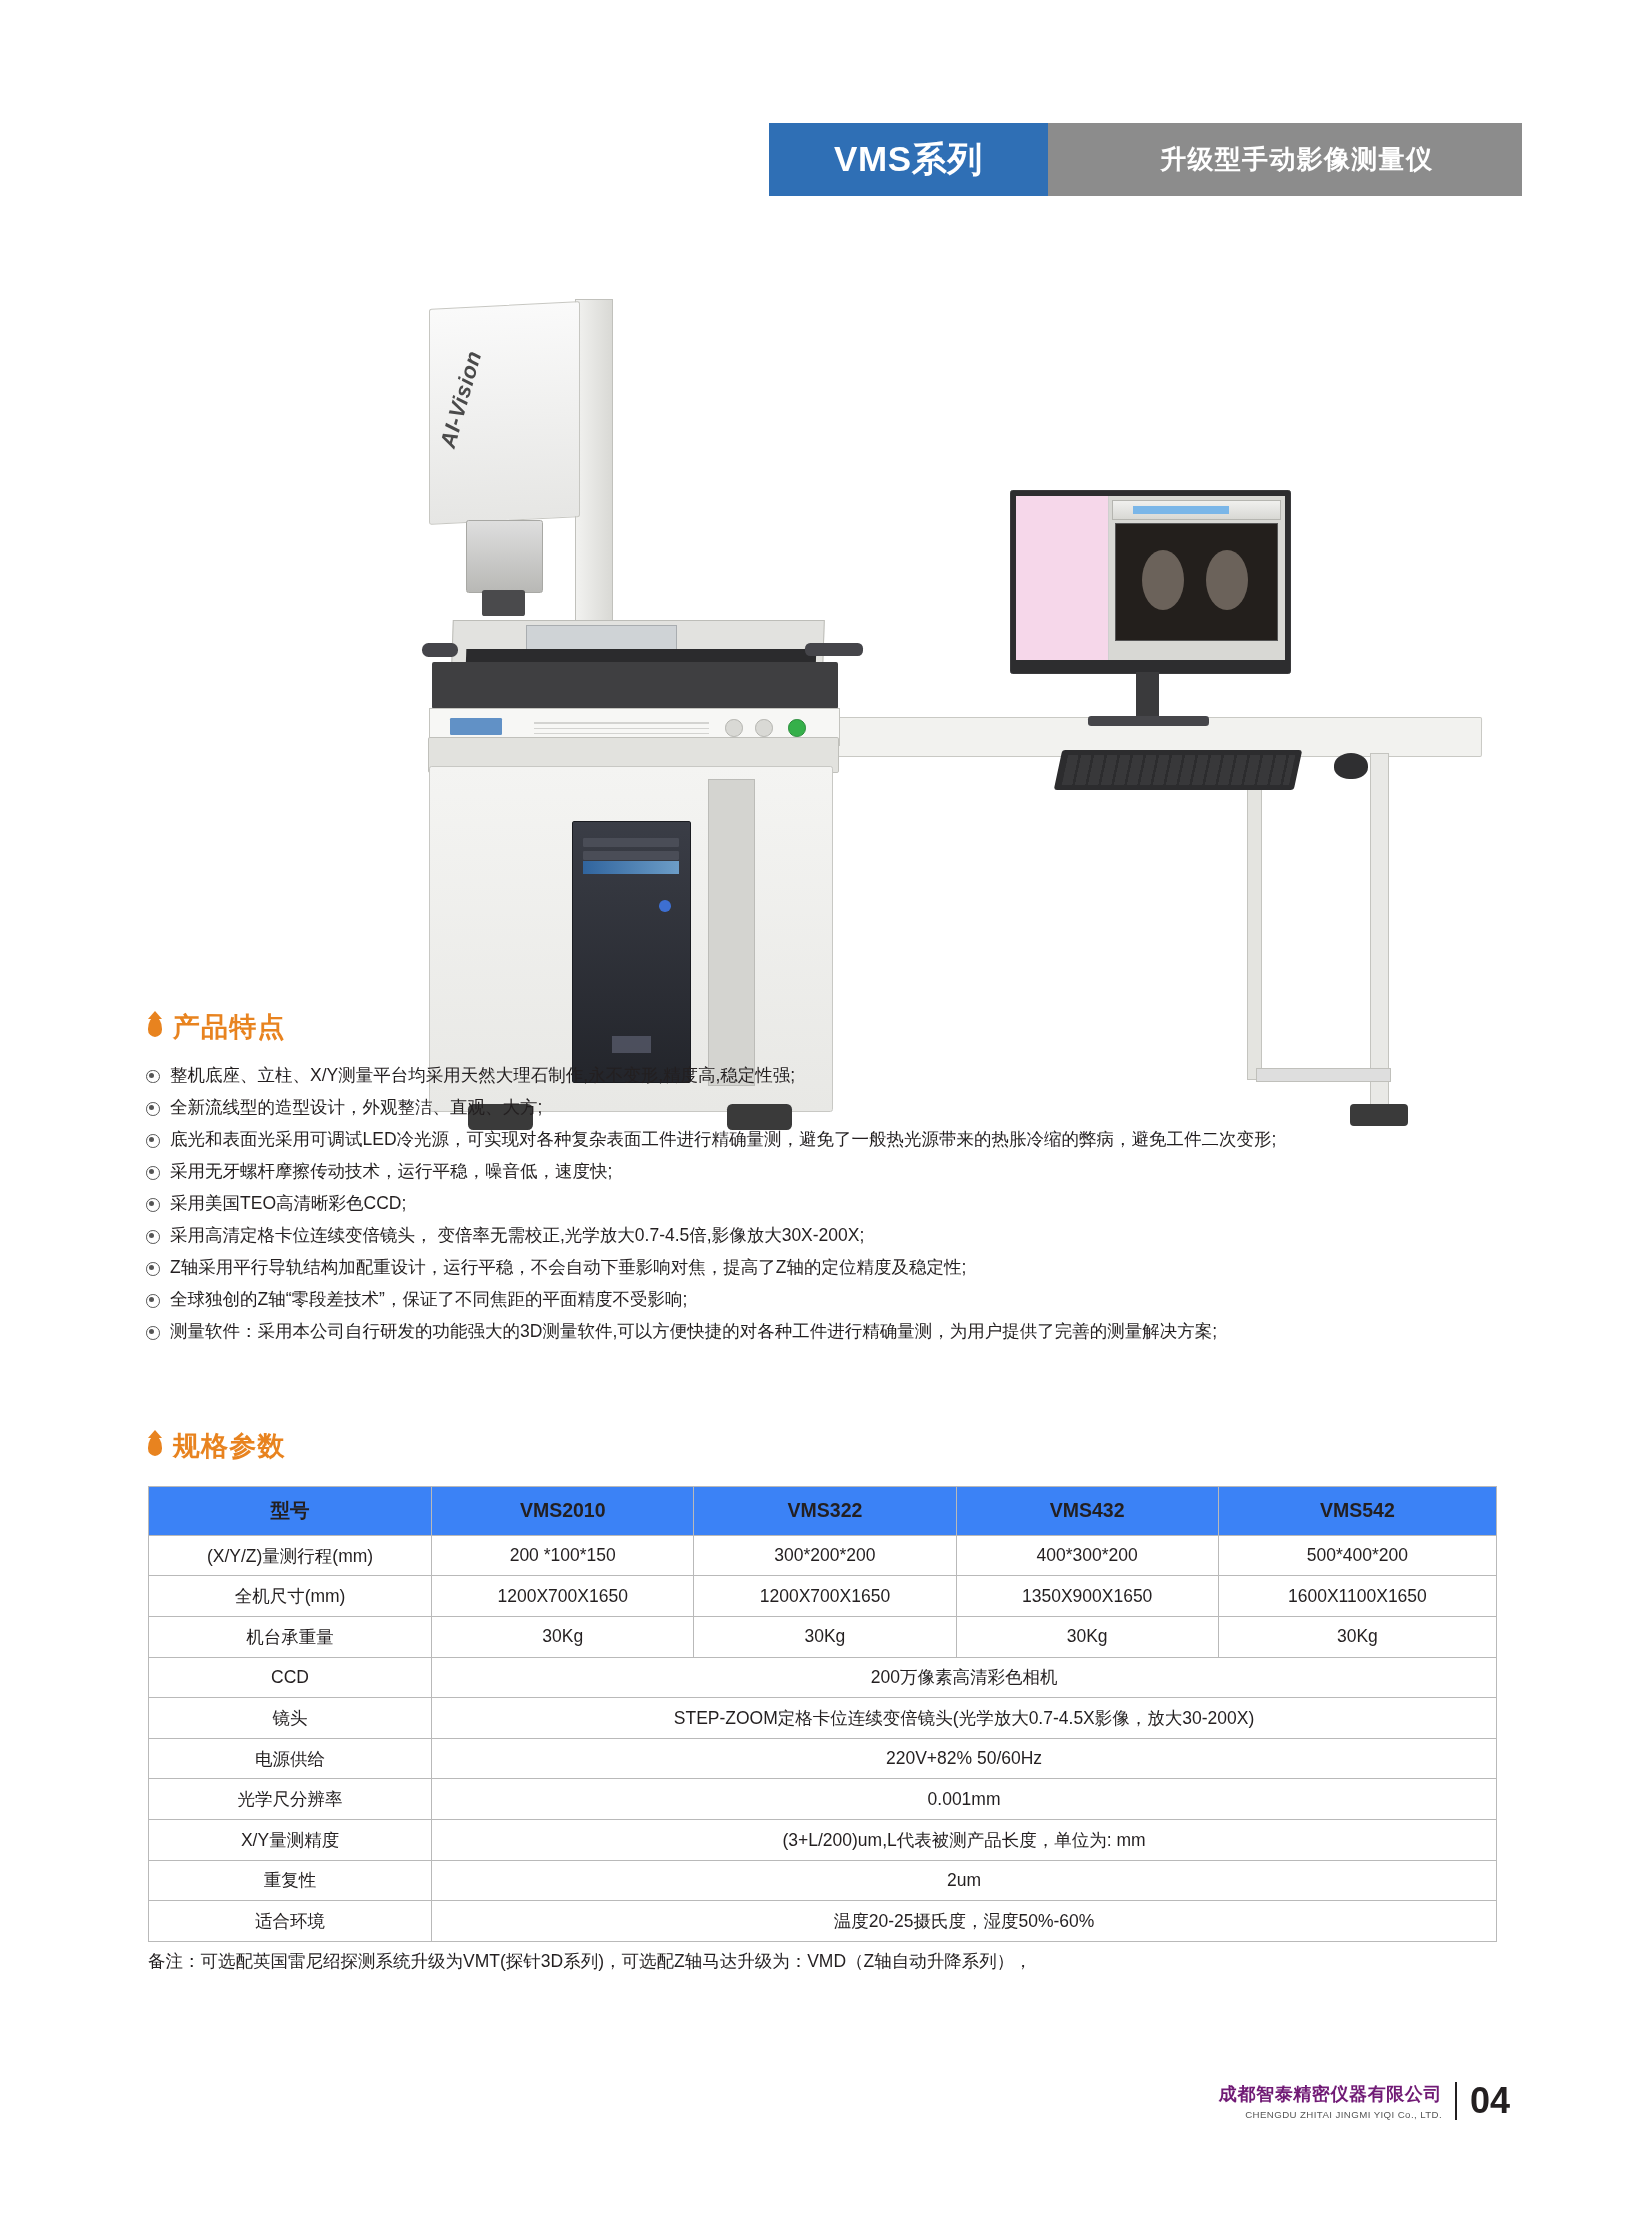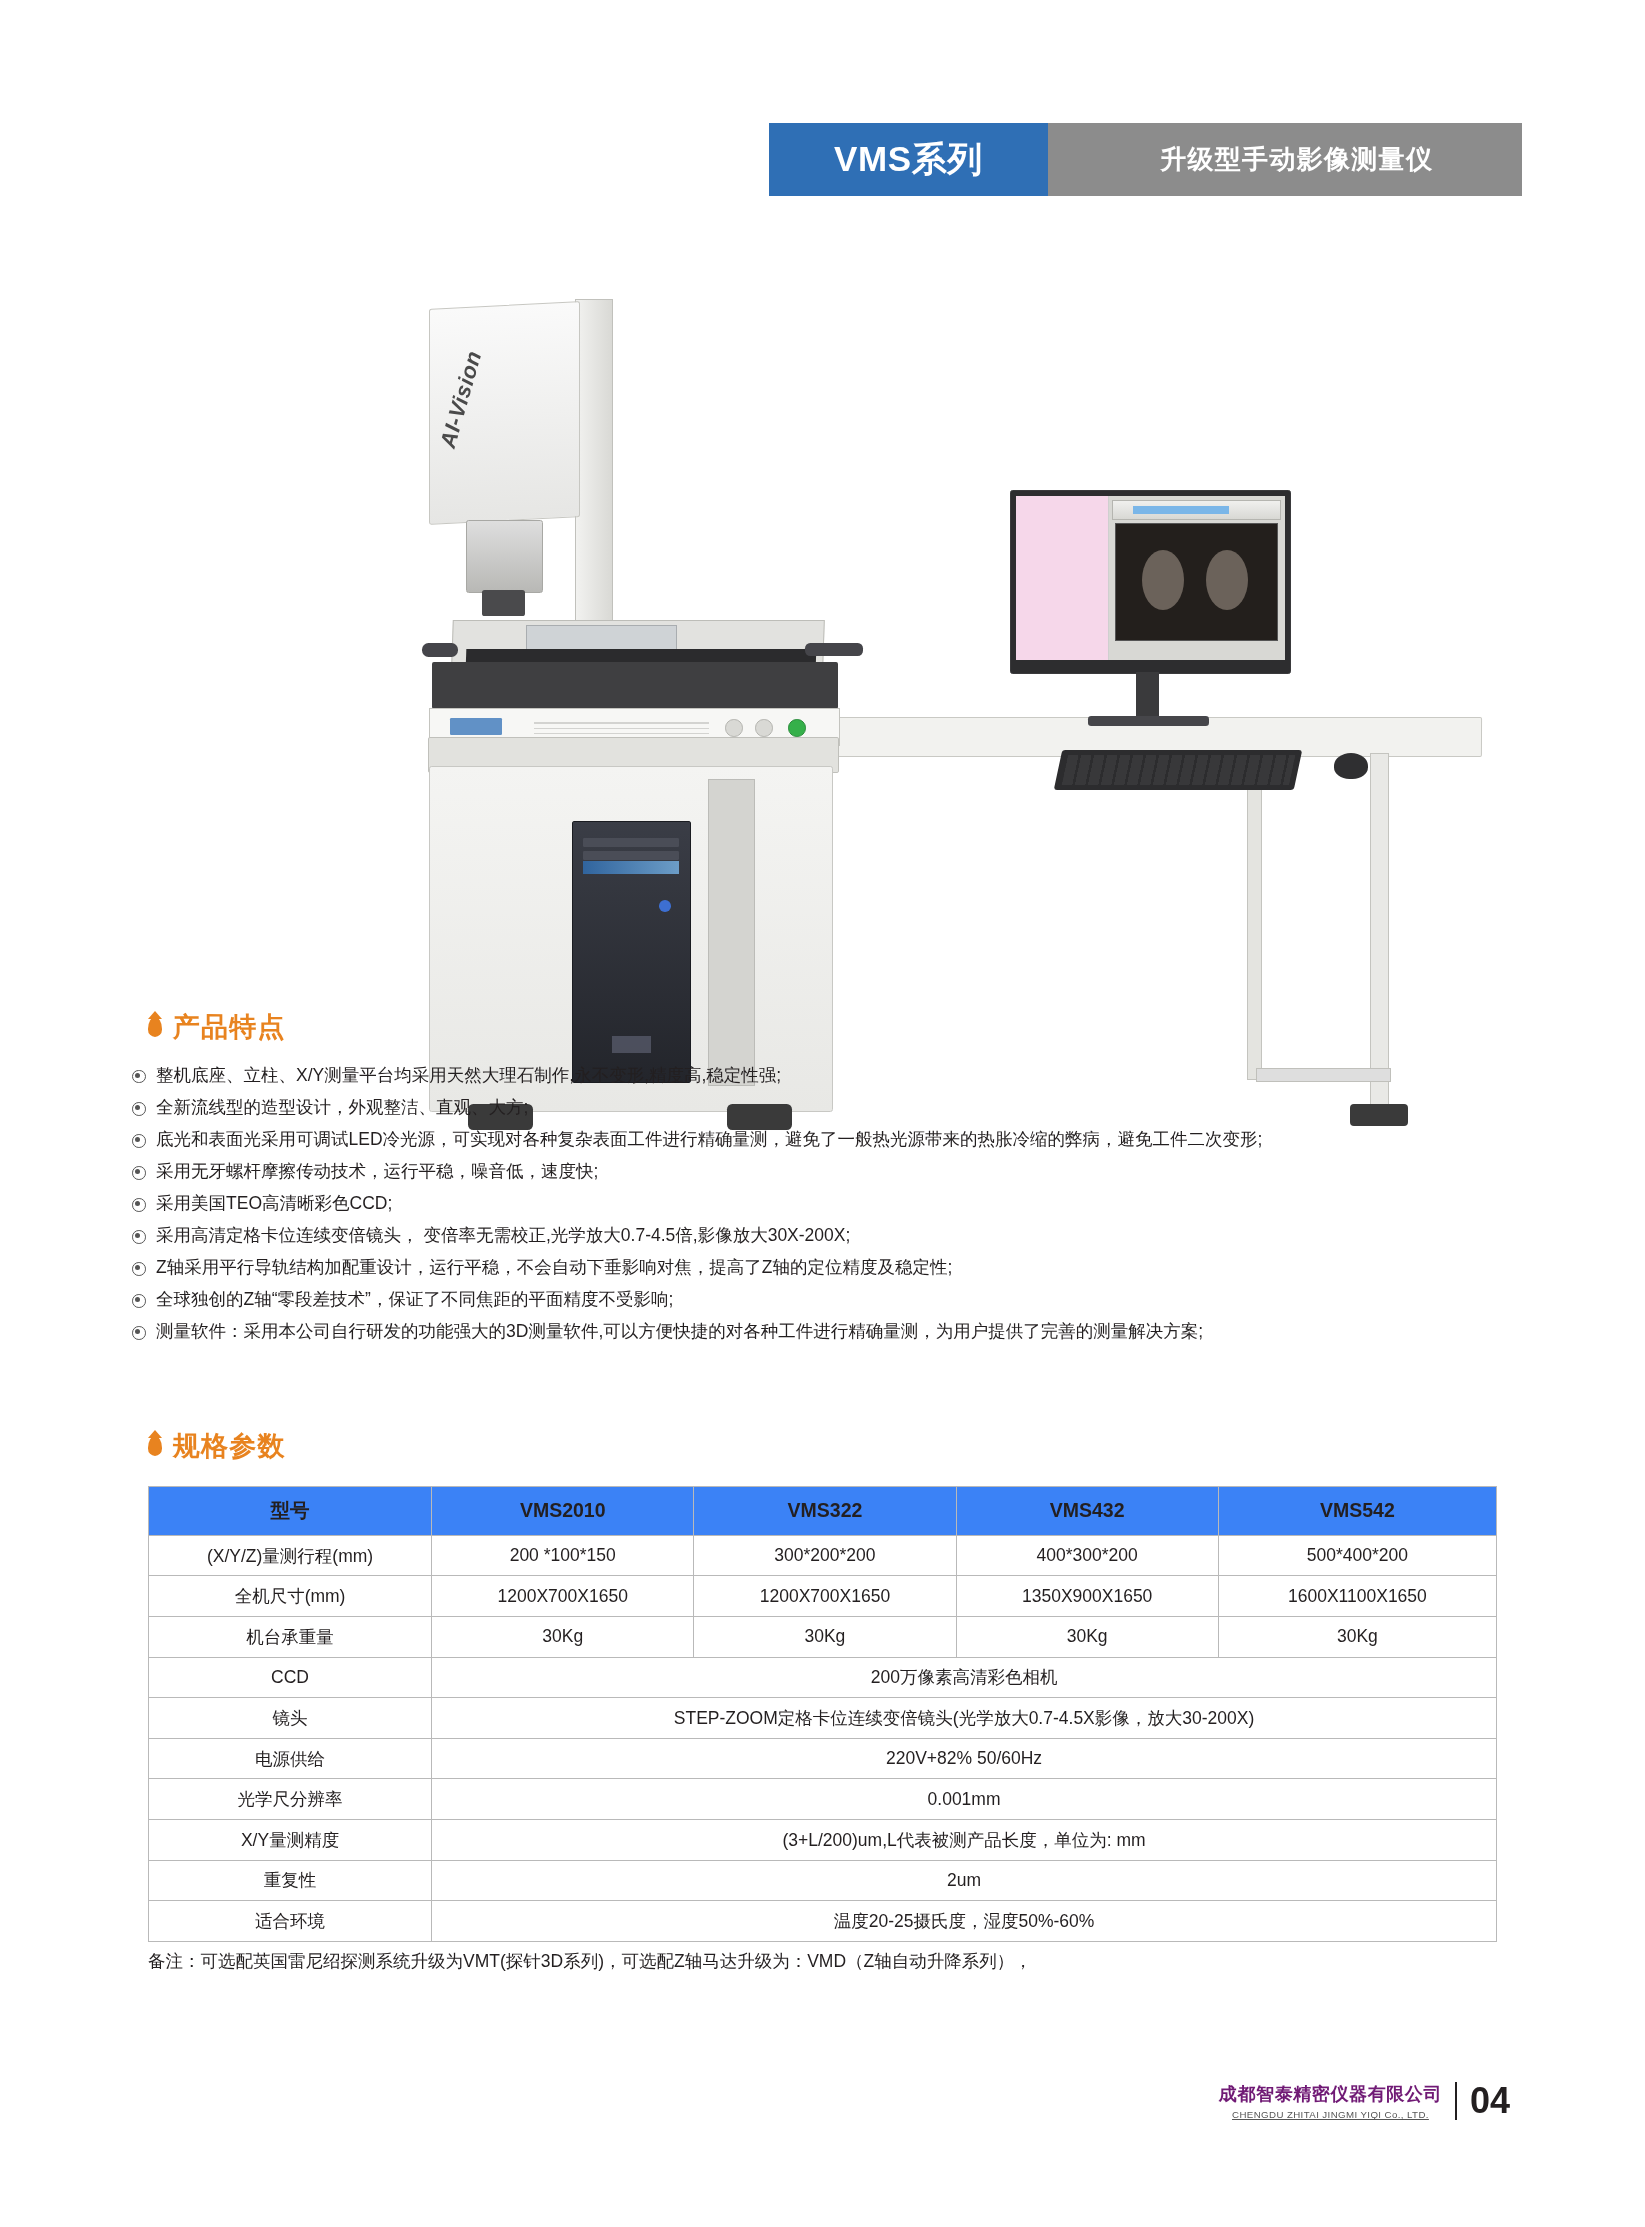--- a/index.html
+++ b/index.html
@@ -517,7 +517,7 @@
   
   .features {
     position: absolute;
-    left: 132px;
+    left: 146px;
     top: 1064px;
     width: 1376px;
   }

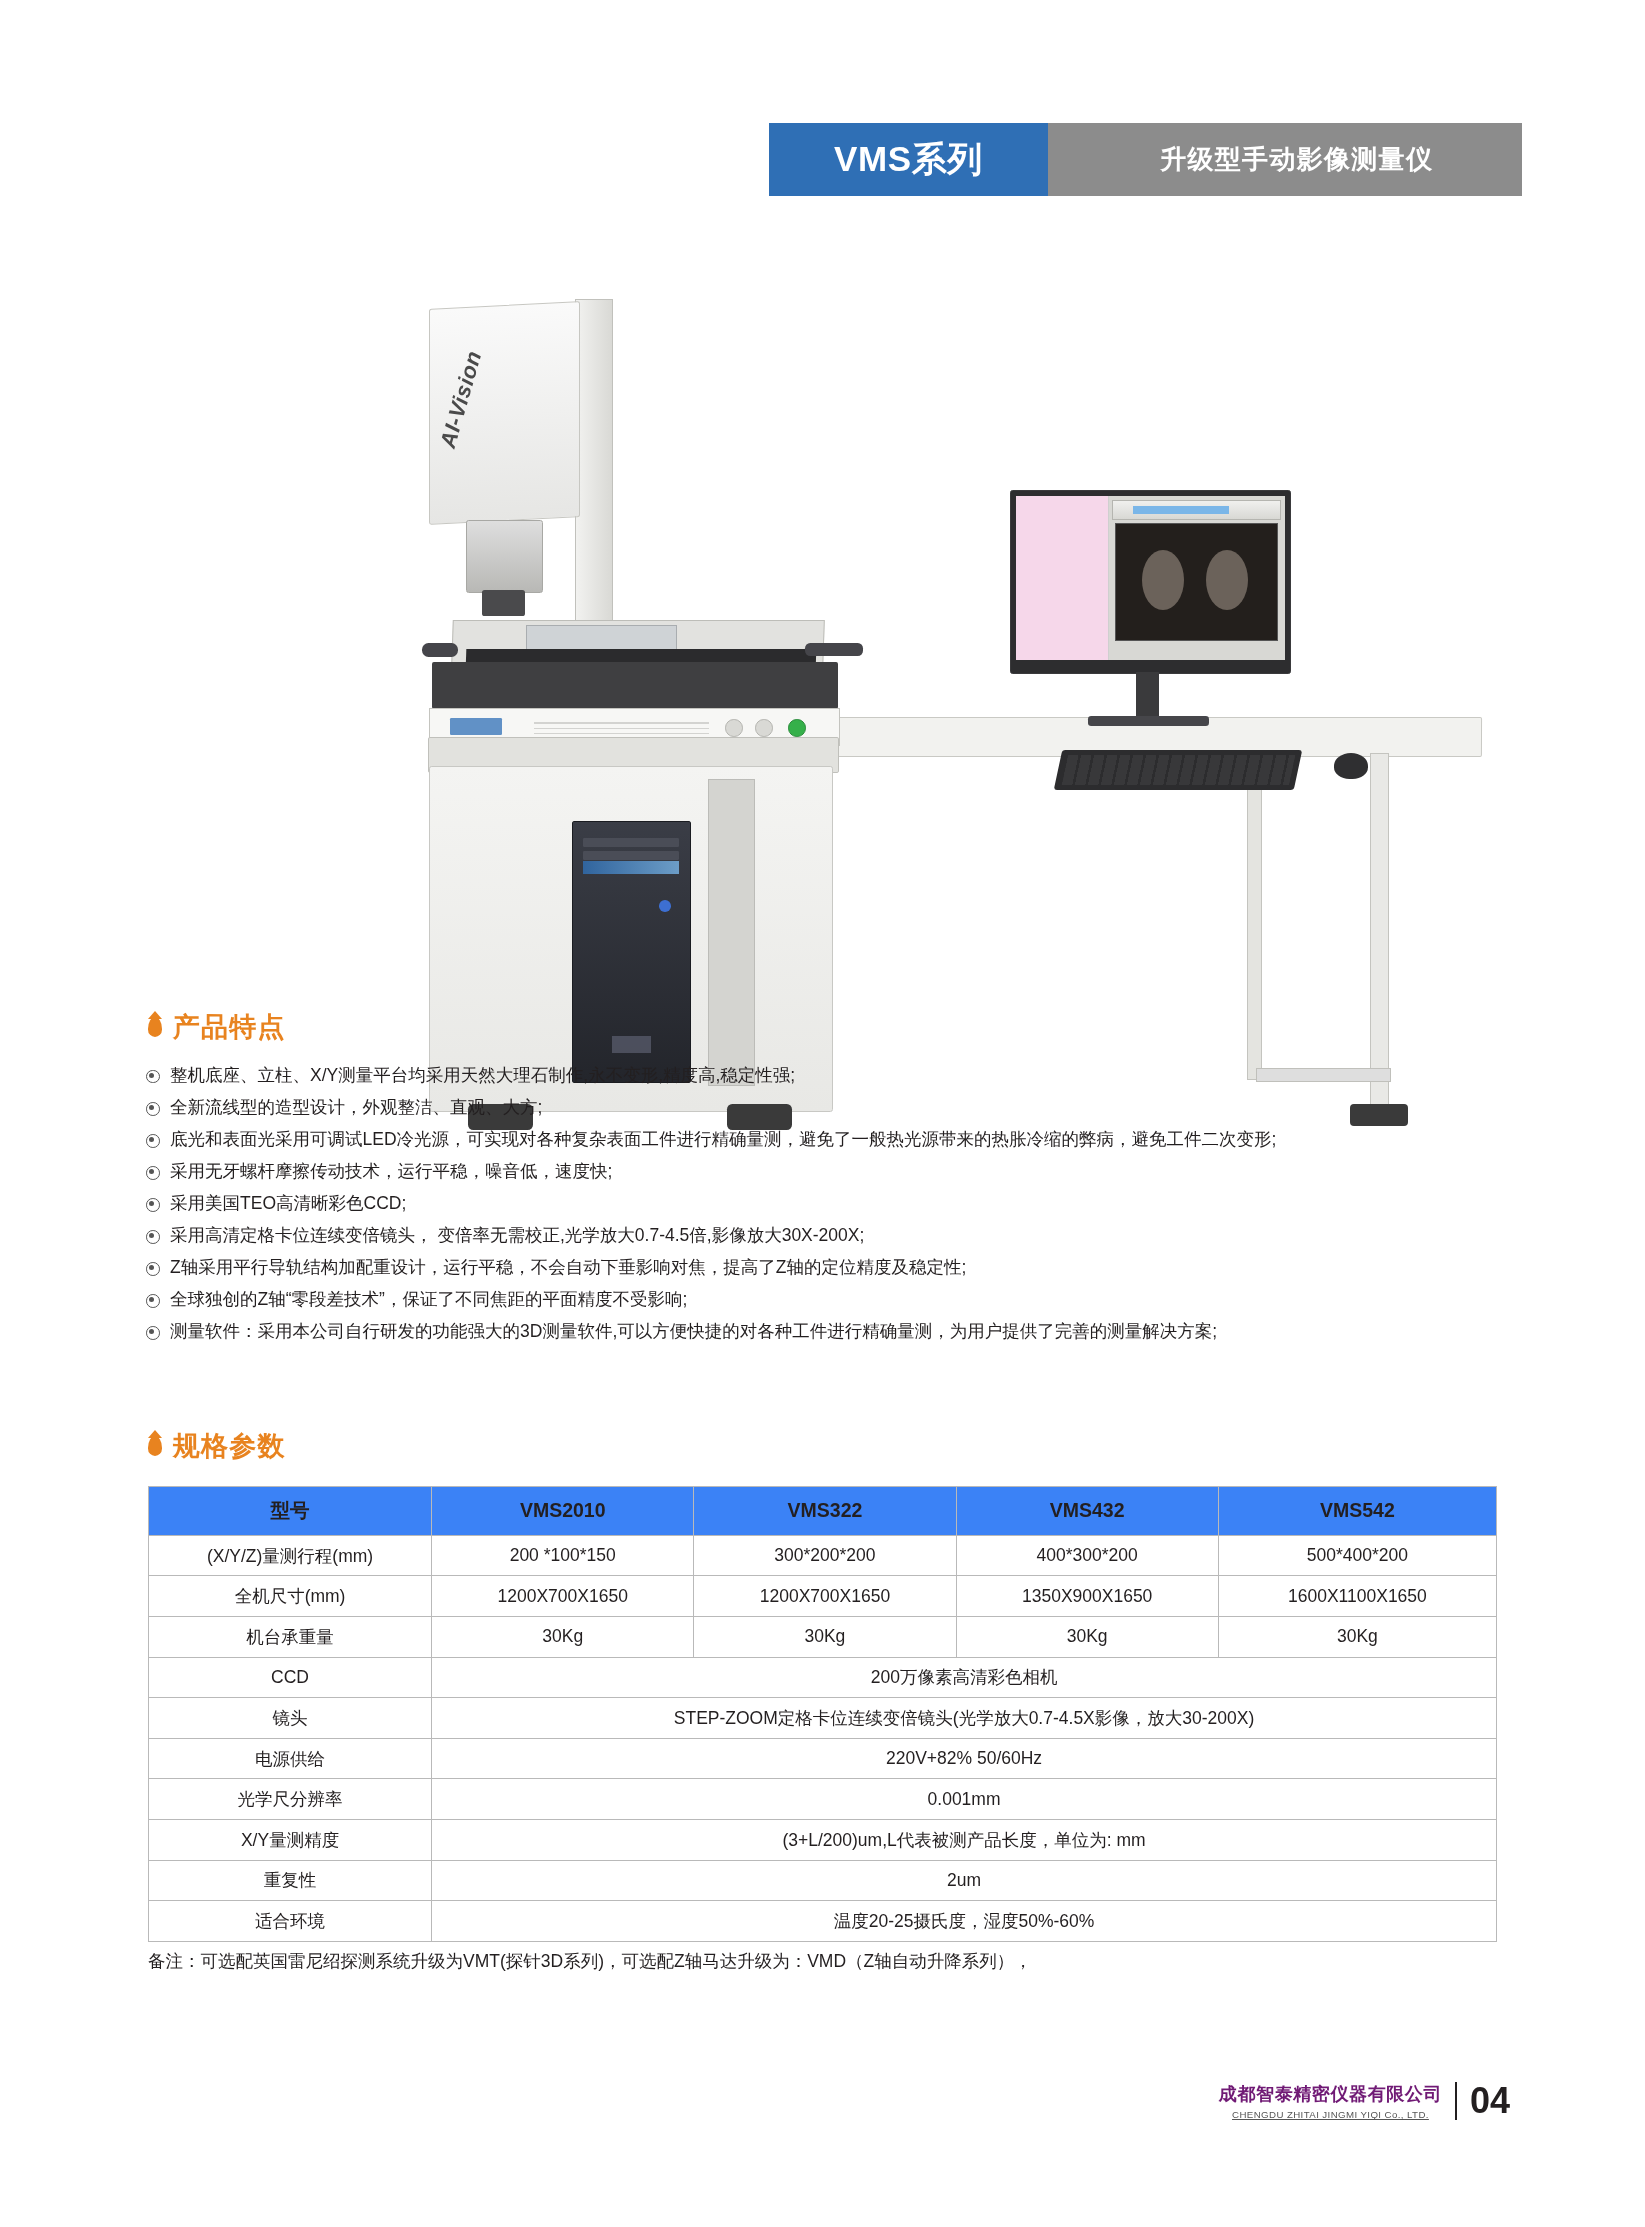--- a/index.html
+++ b/index.html
@@ -617,9 +617,8 @@
     font-size: 9.7px;
     color: #555;
     letter-spacing: 0.4px;
-    text-align: center;
+    text-align: right;
     margin-top: 3.9px;
-    text-decoration: underline;
   }
   .footer-divider {
     width: 1.9px;

